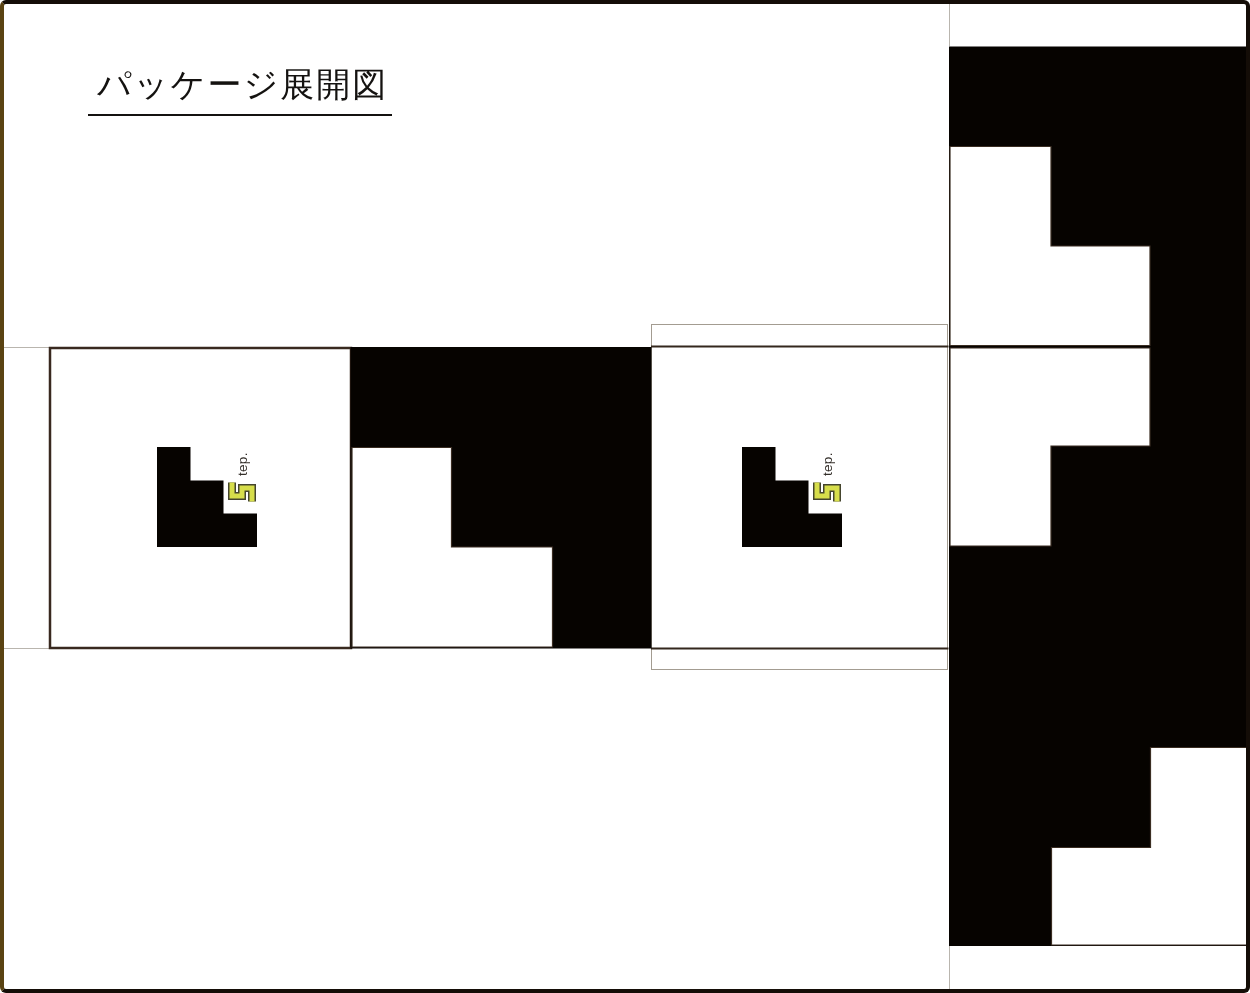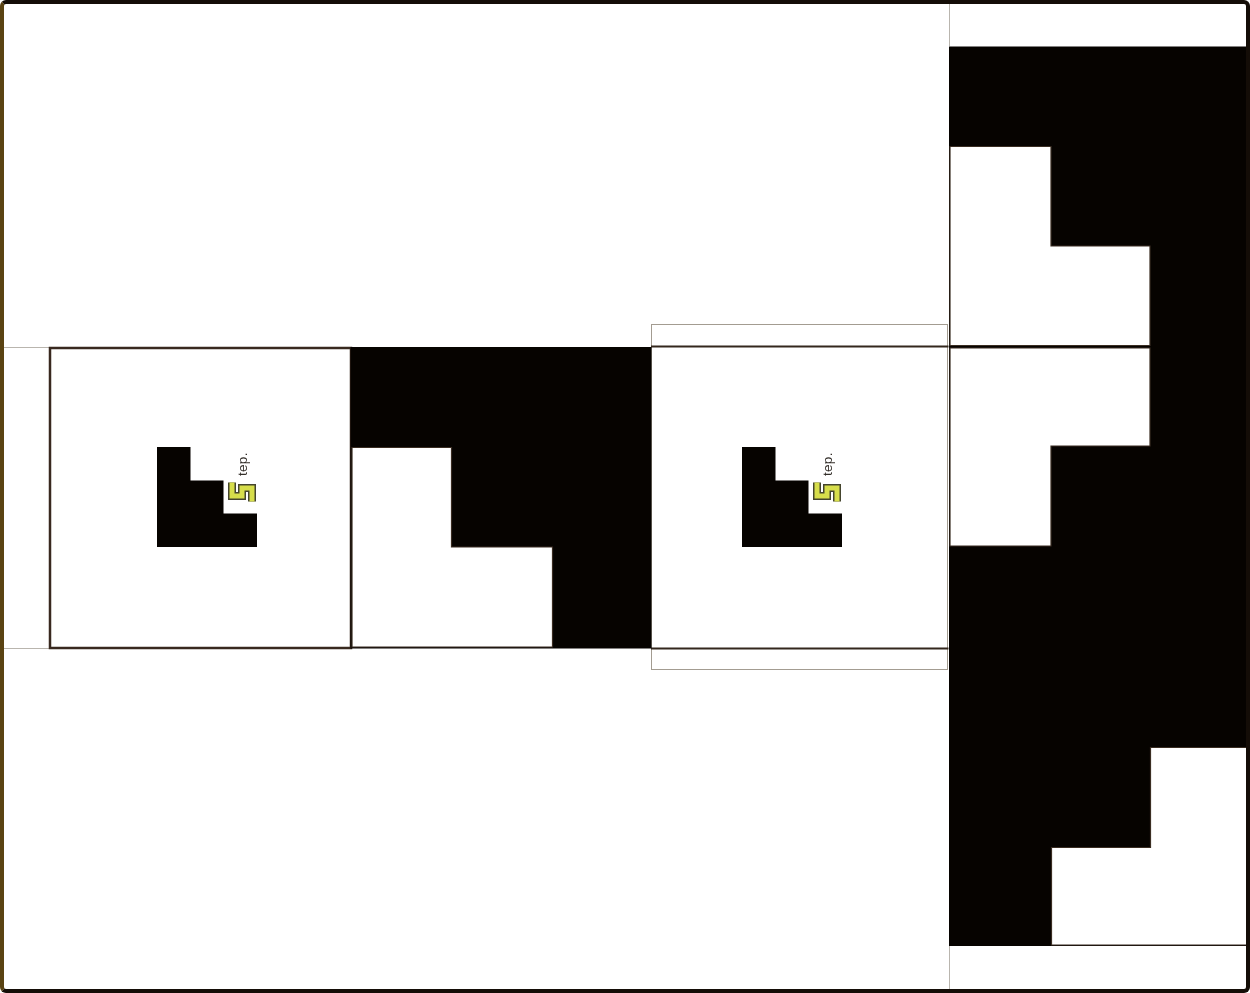--- a/index.html
+++ b/index.html
@@ -68,6 +68,7 @@
 
 <div class="page">
 
+  <div class="title">パッケージ展開図</div>
 
   <svg class="art" width="1250" height="993" viewBox="0 0 1250 993">
 

